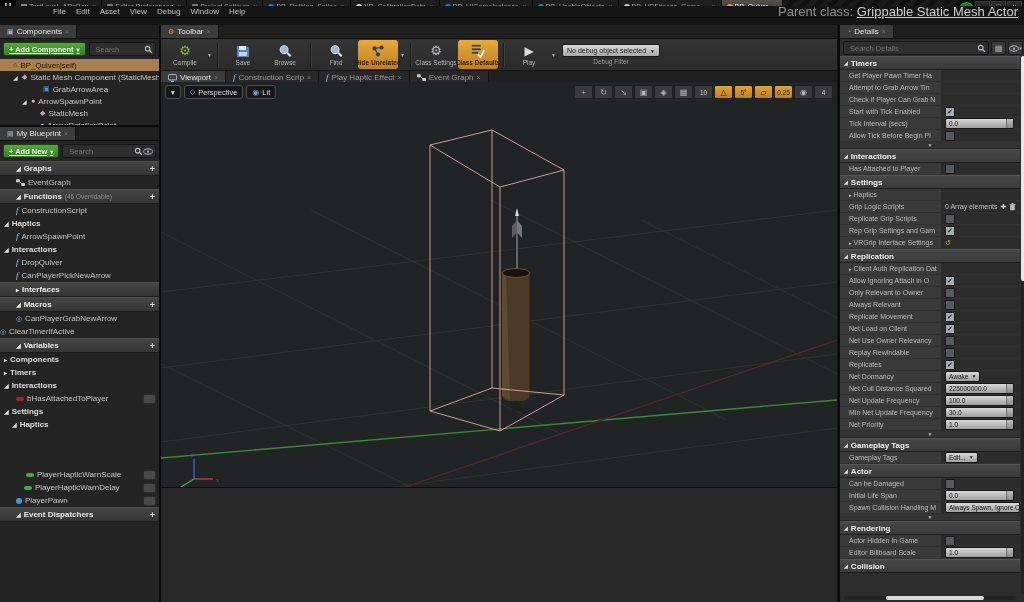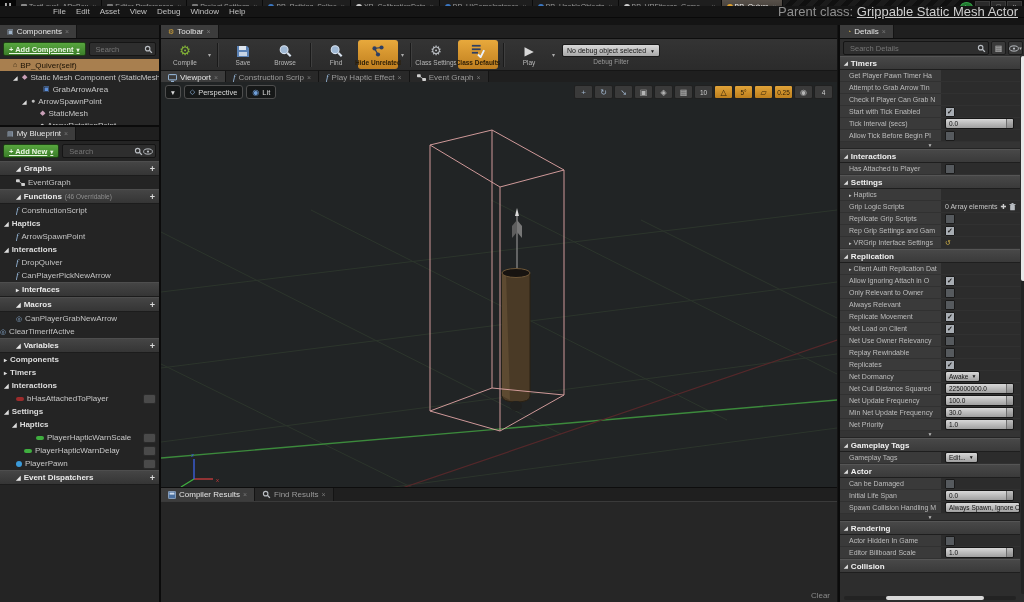--- a/index.html
+++ b/index.html
@@ -365,7 +365,7 @@
           <span style="font-size: 6px;">◢</span>
           <span>Haptics</span>
         </div>
-        <div class="mrow var" style="padding-left: 36px;">
+        <div class="mrow var" style="padding-left: 26px; margin-top: 37px;">
           <span class="pill" style="background: rgb(63, 174, 63);"></span>
           <span>PlayerHapticWarnScale</span>
           <span class="eyebox"></span>

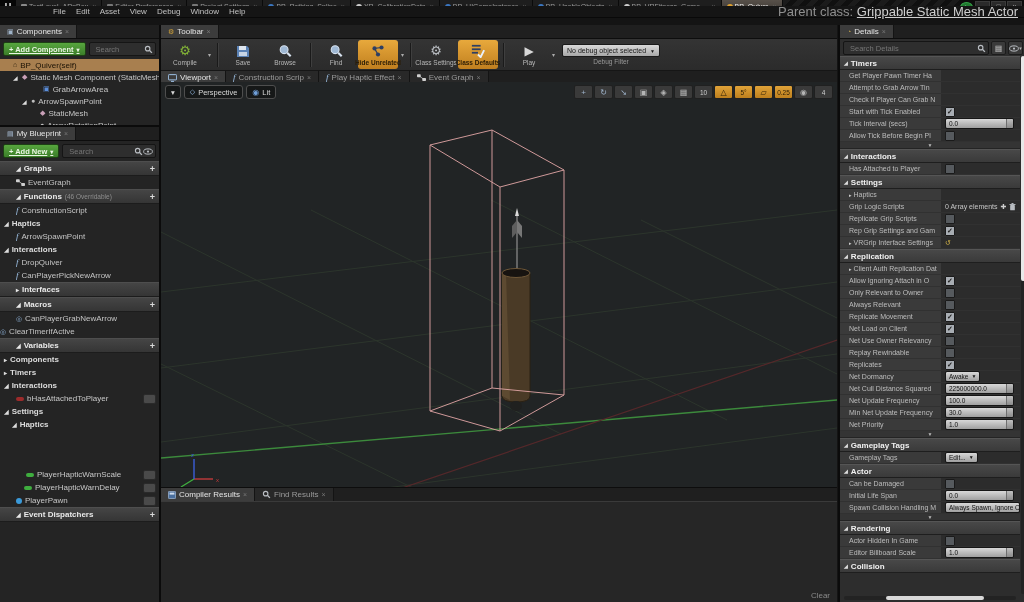--- a/index.html
+++ b/index.html
@@ -603,28 +603,6 @@
   </div>
 
   <div class="botpanel">
-    <div class="ptabrow" id="bottom-tabs">
-        <div class="ptab">
-          <span>
-            <svg width="8" height="8" viewBox="0 0 10 10">
-              <rect x="0.5" y="0.5" width="9" height="9" rx="1" fill="#4a6f9e" stroke="#9fb8d4"></rect>
-              <rect x="2" y="2" width="6" height="2.5" fill="#cfdcec"></rect>
-            </svg>
-          </span>
-          <span>Compiler Results</span>
-          <span class="x">×</span>
-        </div>
-        <div class="ptab dim">
-          <span>
-            <svg width="9" height="9" viewBox="0 0 16 16">
-              <circle cx="6.5" cy="6.5" r="4" fill="none" stroke="#b9bdc2" stroke-width="2"></circle>
-              <line x1="9.5" y1="9.5" x2="14" y2="14" stroke="#b9bdc2" stroke-width="2.4"></line>
-            </svg>
-          </span>
-          <span>Find Results</span>
-          <span class="x">×</span>
-        </div>
-      </div>
     <div class="botbody">
       <span class="clearlink">Clear</span>
     </div>

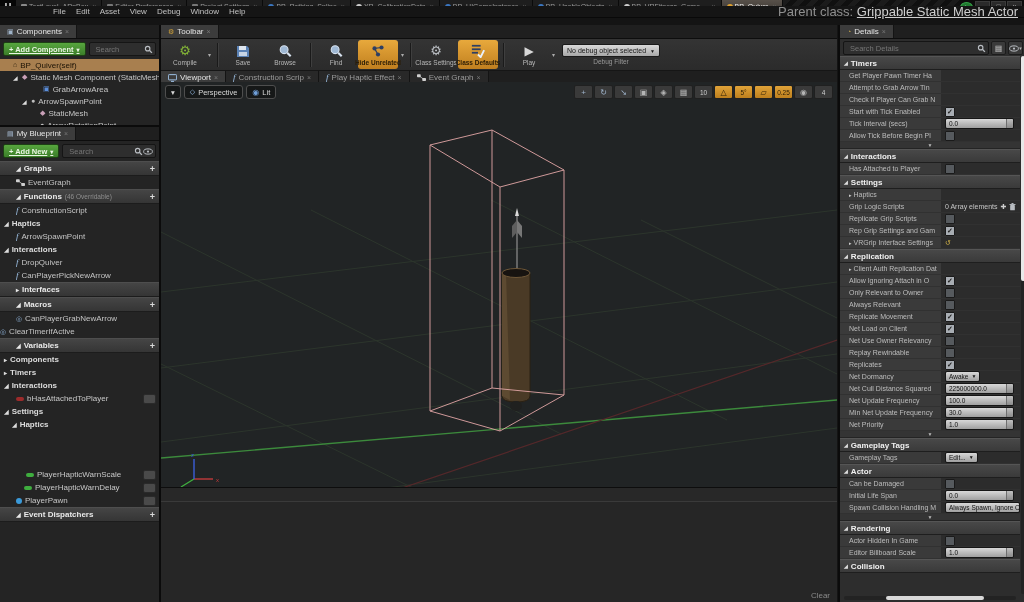--- a/index.html
+++ b/index.html
@@ -603,9 +603,6 @@
   </div>
 
   <div class="botpanel">
-    <div class="botbody">
-      <span class="clearlink">Clear</span>
-    </div>
   </div>
 </div>
 

